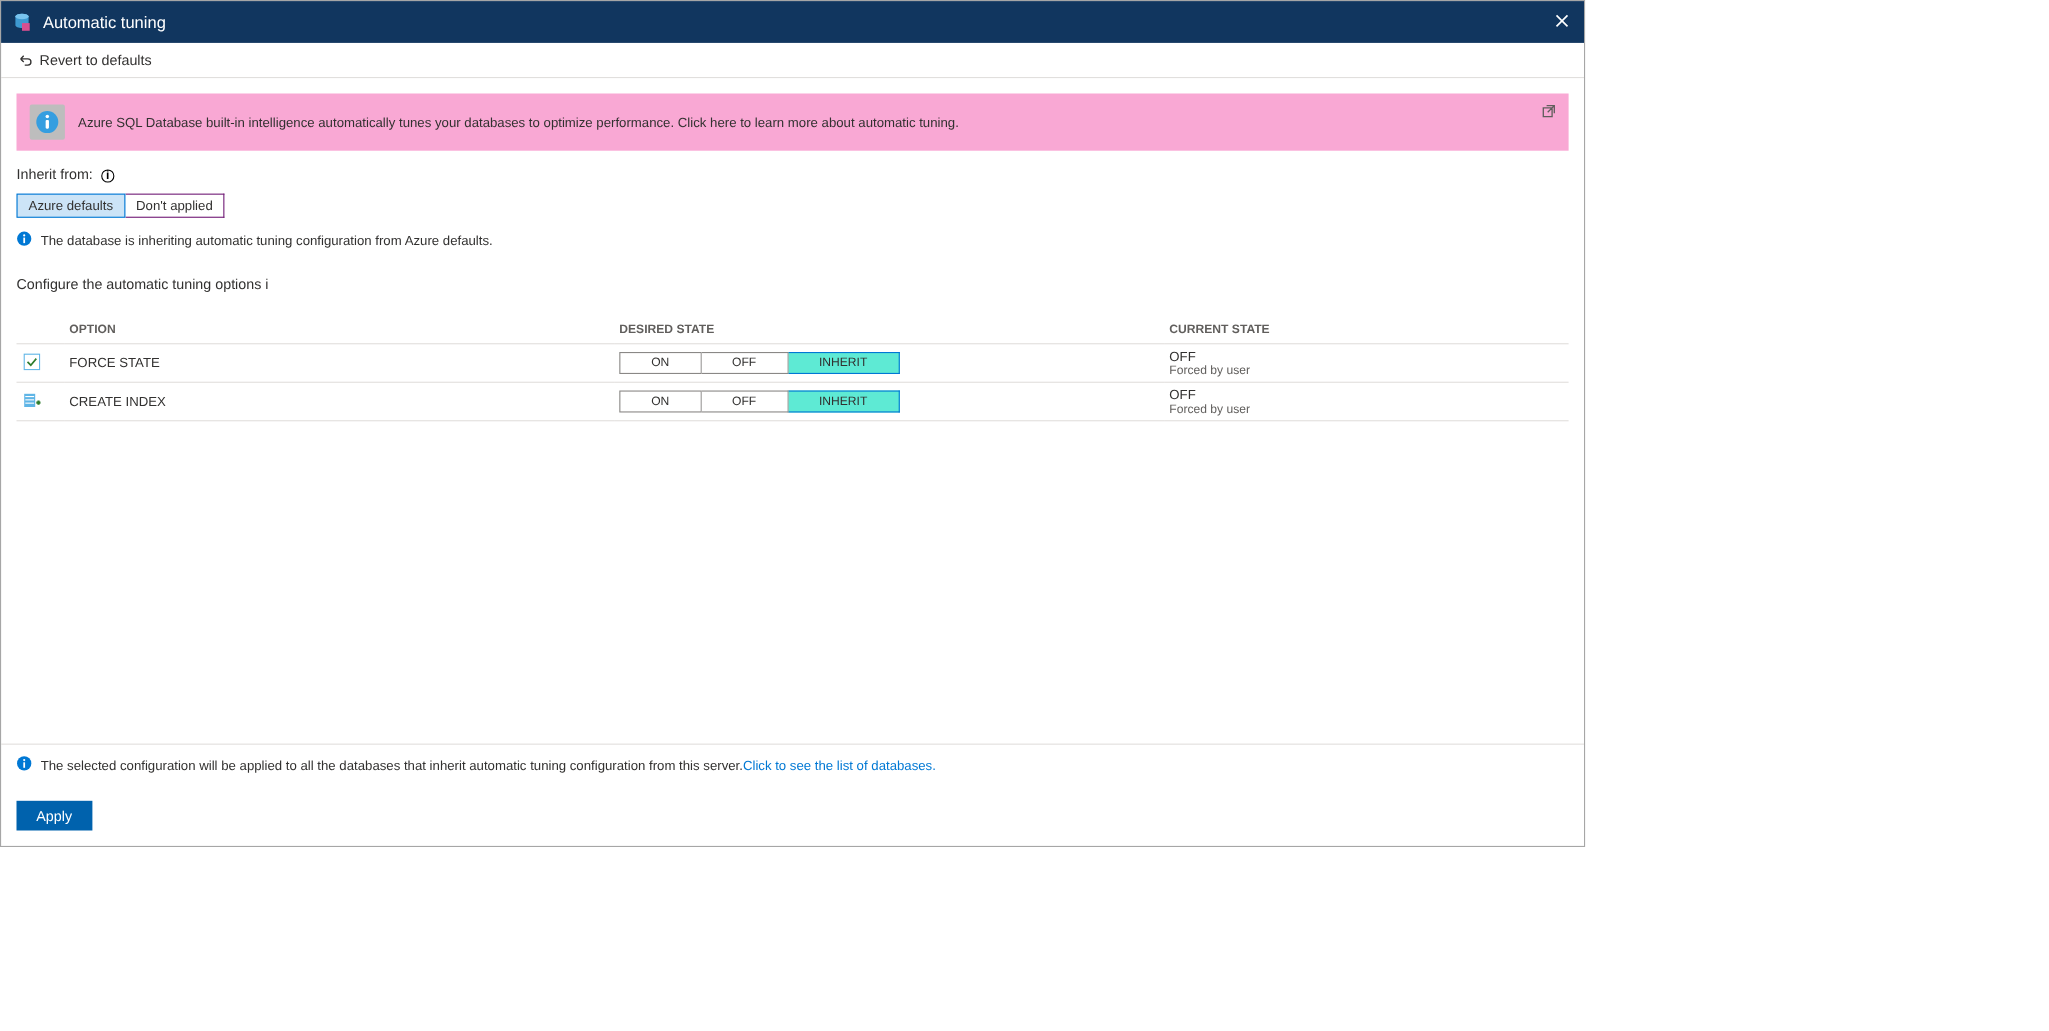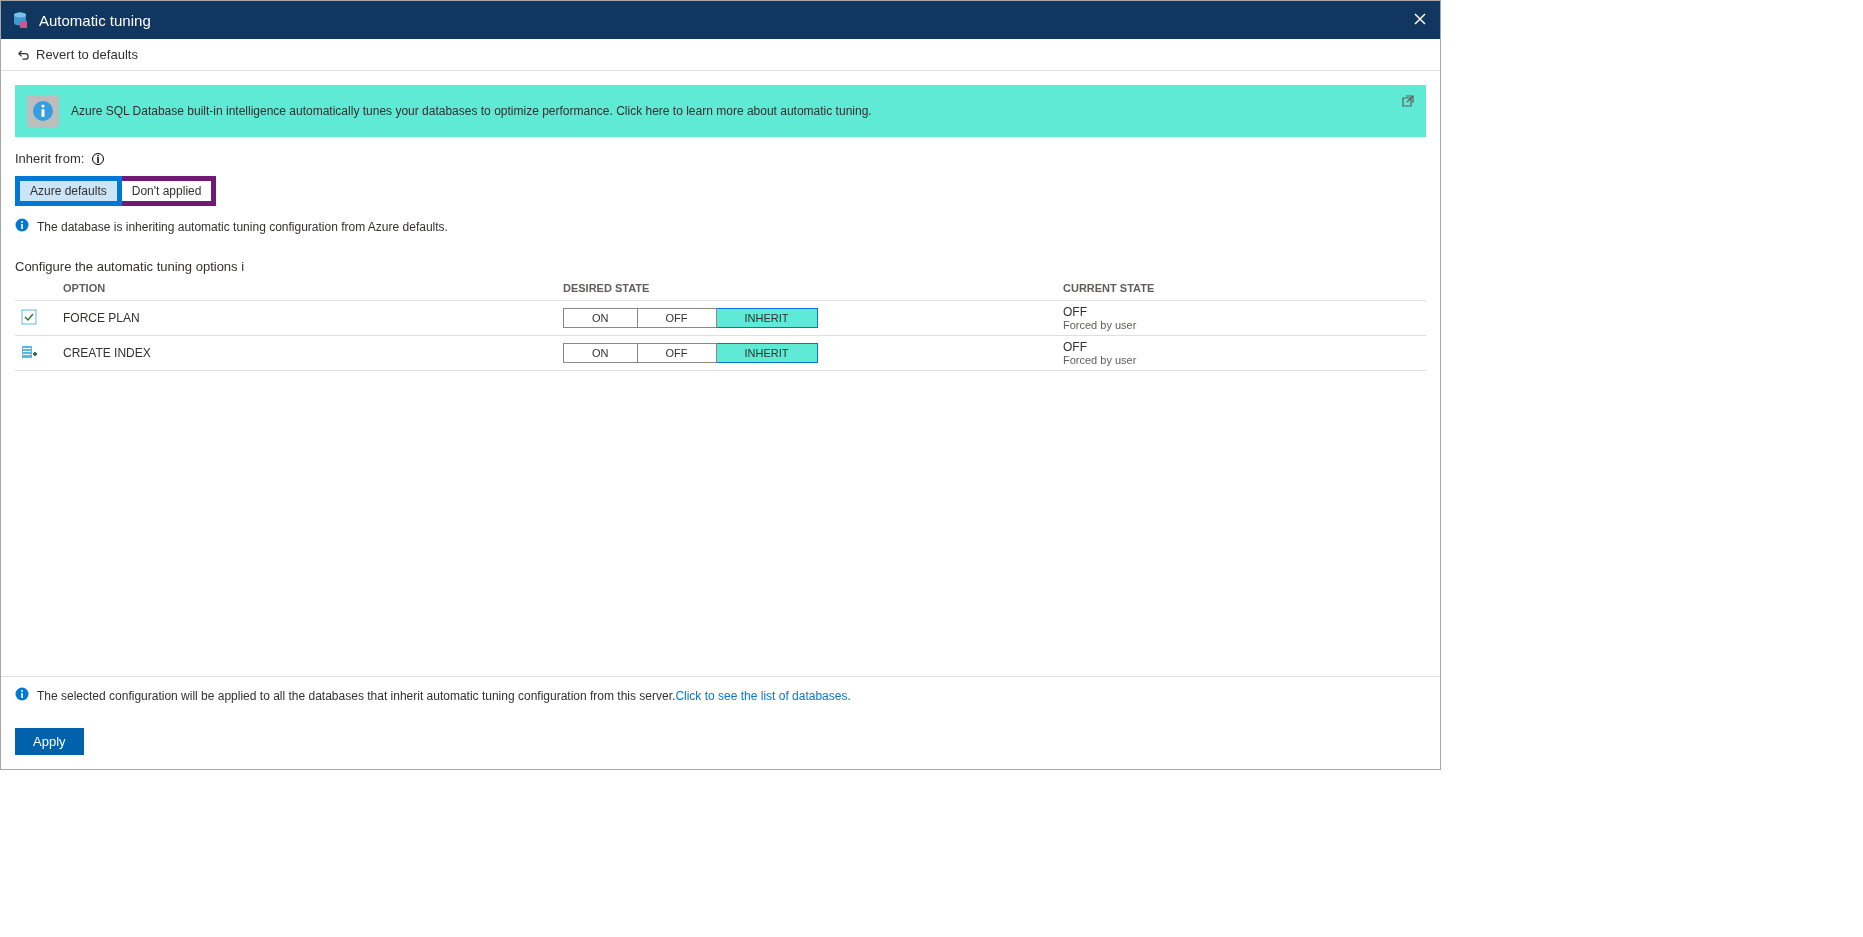--- a/index.html
+++ b/index.html
@@ -13,7 +13,7 @@
   .toolbar .tool-item { display: flex; align-items: center; cursor: pointer; font-size: 13px; }
   .toolbar .tool-item svg { width: 15px; height: 15px; margin-right: 6px; }
   .content { flex: 1; padding: 14px; overflow-y: auto; }
-  .info-banner { background: #5eead4; display: flex; align-items: center; padding: 10px 12px; margin-bottom: 14px; position: relative; }
+  .info-banner { background: #f9a8d4; display: flex; align-items: center; padding: 10px 12px; margin-bottom: 14px; position: relative; }
   .info-banner .info-icon-box { width: 32px; height: 32px; background: #bdbdbd; display: flex; align-items: center; justify-content: center; margin-right: 12px; border-radius: 2px; }
   .info-banner .info-text { flex: 1; font-size: 12px; color: #323130; }
   .info-banner .popout { position: absolute; right: 12px; top: 10px; color: #605e5c; cursor: pointer; }

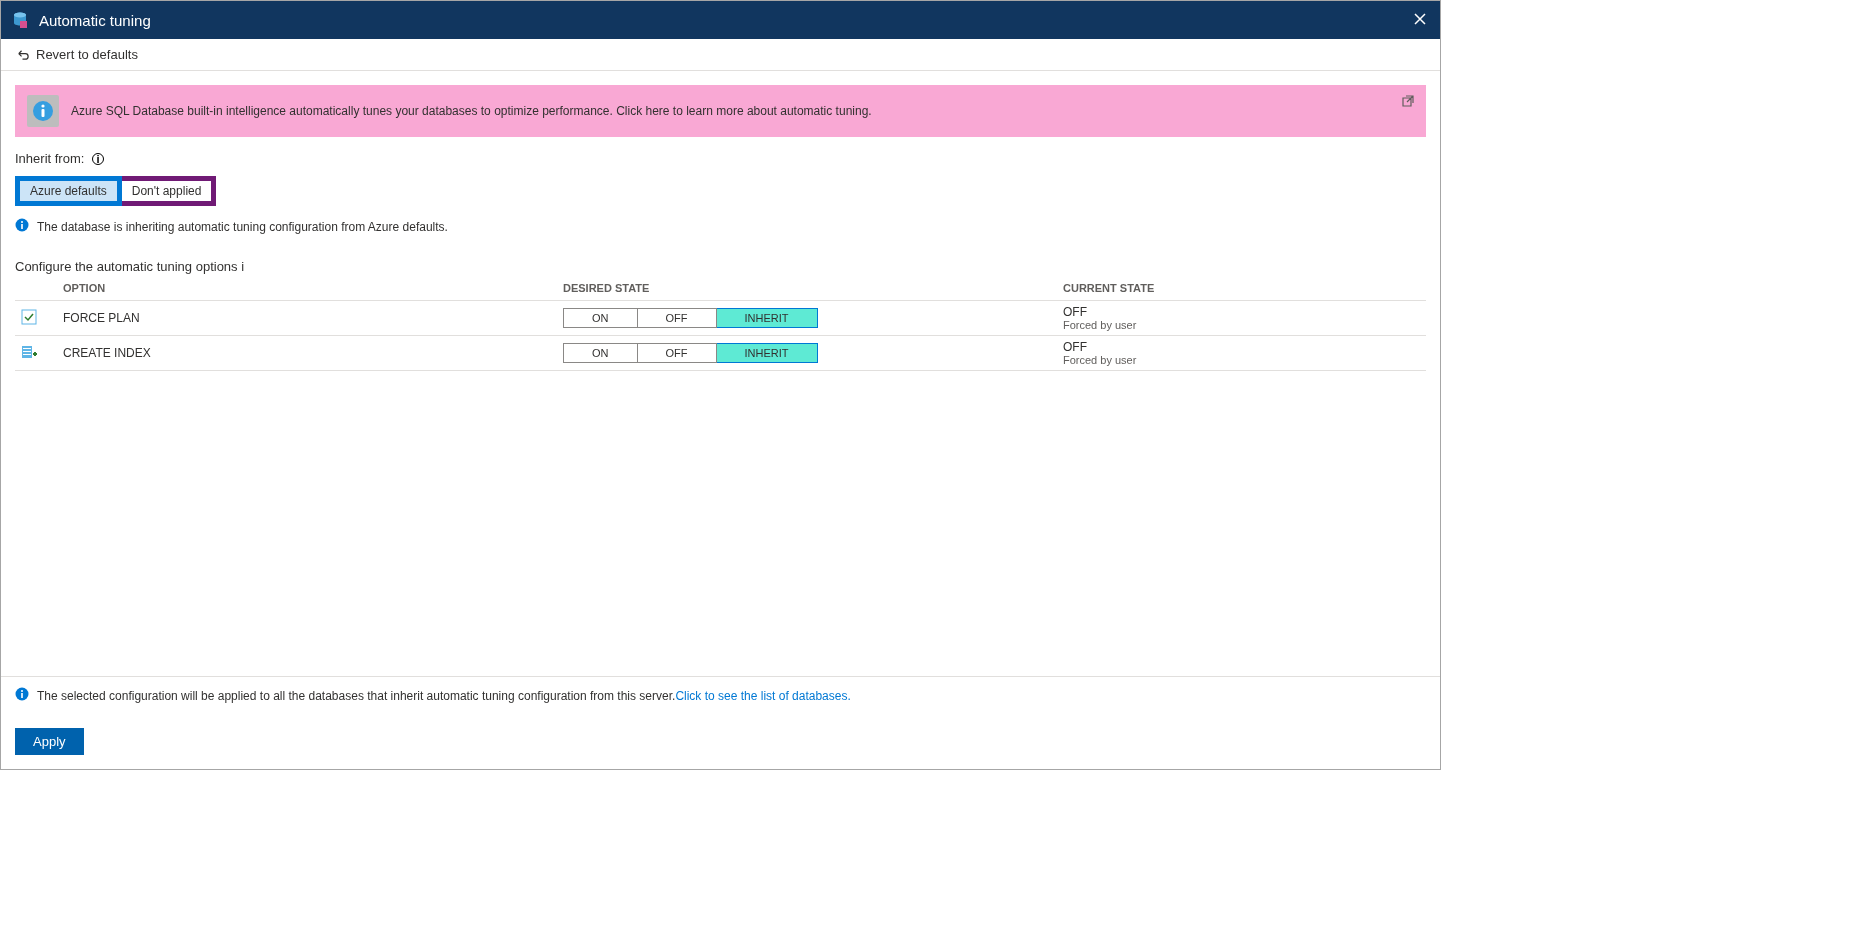--- a/index.html
+++ b/index.html
@@ -20,7 +20,7 @@
   .label-row { margin-bottom: 10px; font-size: 13px; }
   .label-row .help-icon { font-size: 11px; margin-left: 4px; color: #000; display: inline-block; width: 12px; height: 12px; border: 1px solid #000; border-radius: 50%; text-align: center; line-height: 11px; font-weight: bold; }
   .segmented { display: inline-flex; margin-bottom: 12px; }
-  .segmented .seg-btn { border: 5px solid #701a75; padding: 3px 10px; font-size: 12px; background: #ffffff; cursor: pointer; }
+  .segmented .seg-btn { border: 1px solid #701a75; padding: 3px 10px; font-size: 12px; background: #ffffff; cursor: pointer; }
   .segmented .seg-btn + .seg-btn { border-left: none; }
   .segmented .seg-btn.selected { background: #cce4f7; border-color: #0078d4; position: relative; }
   .inline-info { display: flex; align-items: center; margin-bottom: 24px; font-size: 12px; color: #323130; }

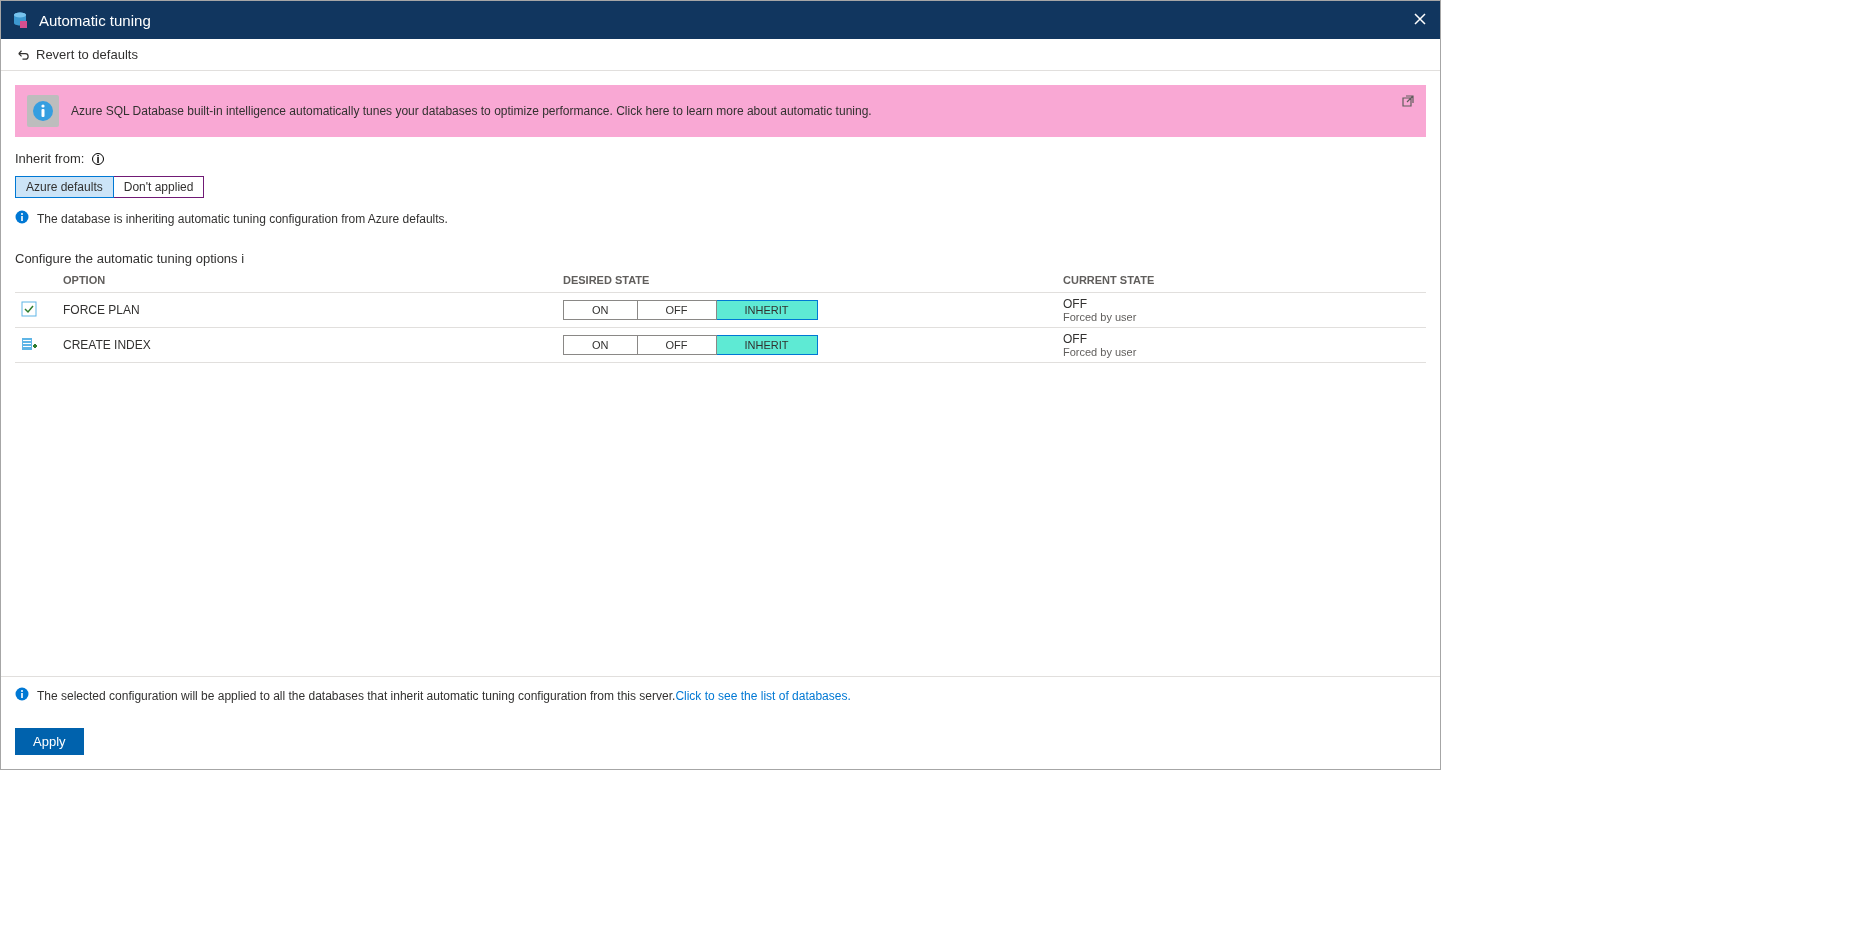--- a/index.html
+++ b/index.html
@@ -25,7 +25,7 @@
   .segmented .seg-btn.selected { background: #cce4f7; border-color: #0078d4; position: relative; }
   .inline-info { display: flex; align-items: center; margin-bottom: 24px; font-size: 12px; color: #323130; }
   .inline-info .blue-info { color: #0078d4; margin-right: 8px; }
-  .section-label { font-size: 13px; margin-bottom: 2px; }
+  .section-label { font-size: 13px; margin-bottom: 22px; }
   .opt-table { width: 100%; border-collapse: collapse; }
   .opt-table th { text-align: left; font-size: 11px; font-weight: 600; color: #605e5c; padding: 6px 4px; border-bottom: 1px solid #e1dfdd; text-transform: uppercase; }
   .opt-table td { padding: 4px 4px; border-bottom: 1px solid #e1dfdd; font-size: 12px; vertical-align: middle; }

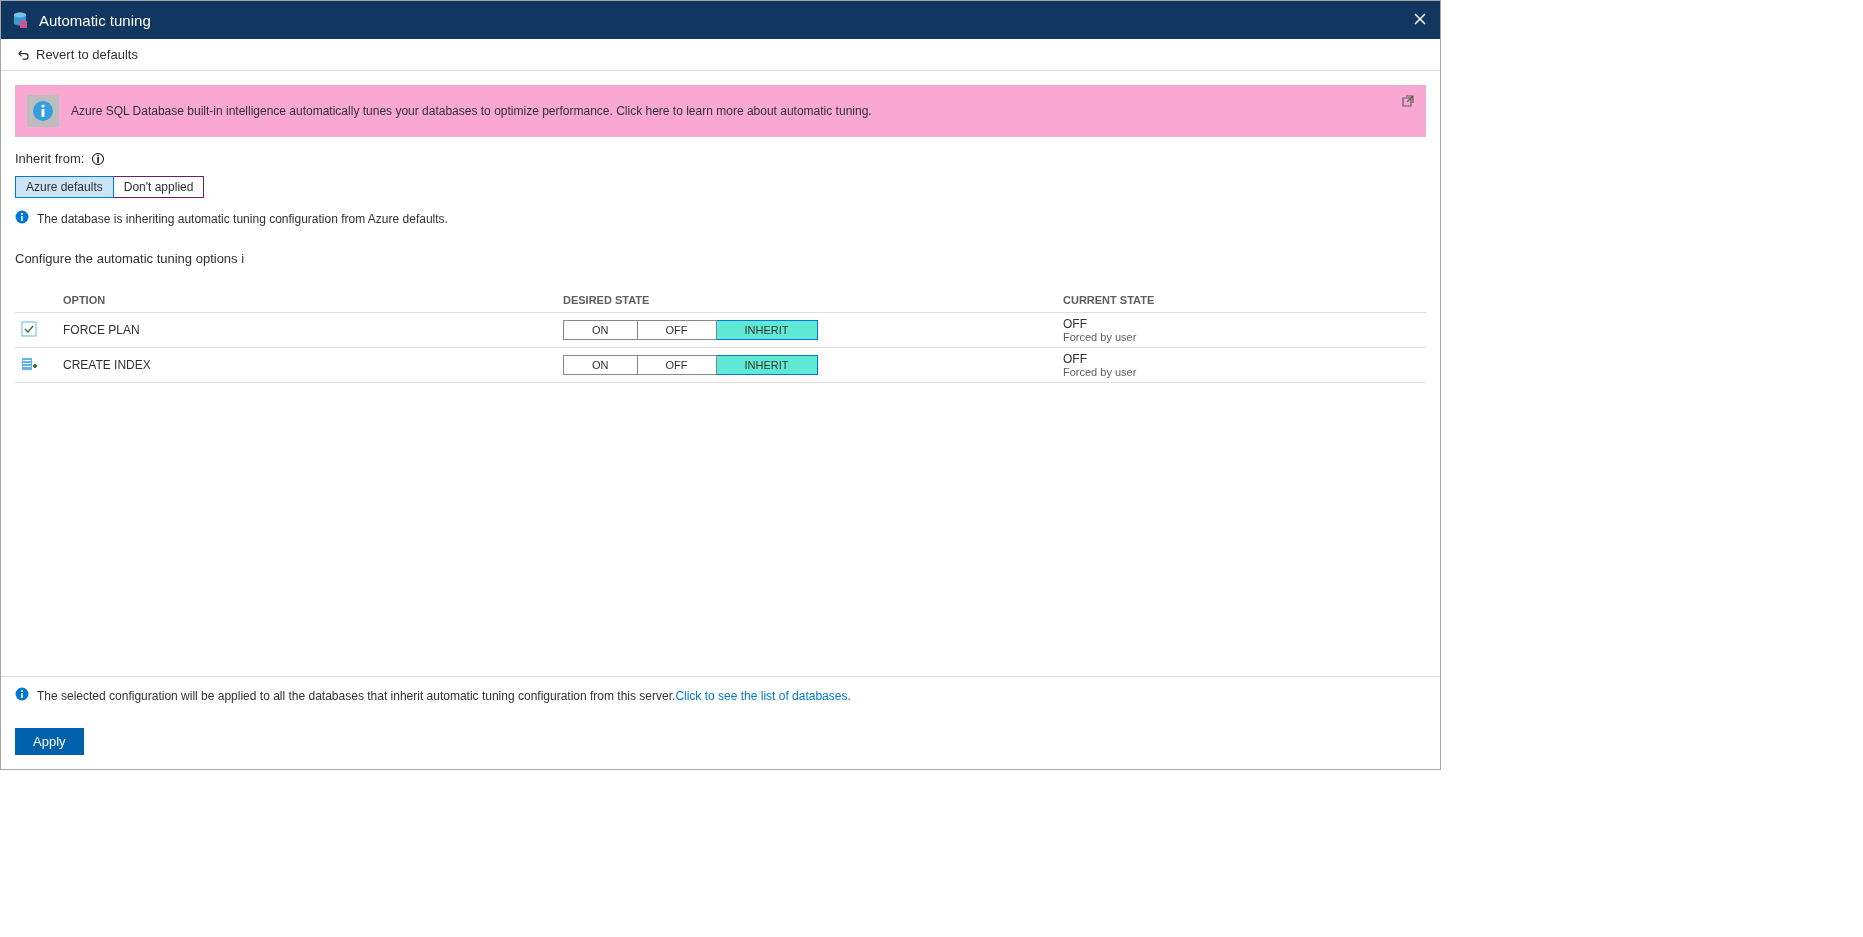--- a/index.html
+++ b/index.html
@@ -135,7 +135,7 @@
                 <path d="M4 8l3 3 5-6" stroke="#2e7c2e" fill="none" stroke-width="1.5"></path>
               </svg>
           </td>
-          <td class="option-cell">FORCE PLAN</td>
+          <td class="option-cell">FORCE STATE</td>
           <td class="state-cell">
             <div class="state-toggle">
               <div class="tg">ON</div>

